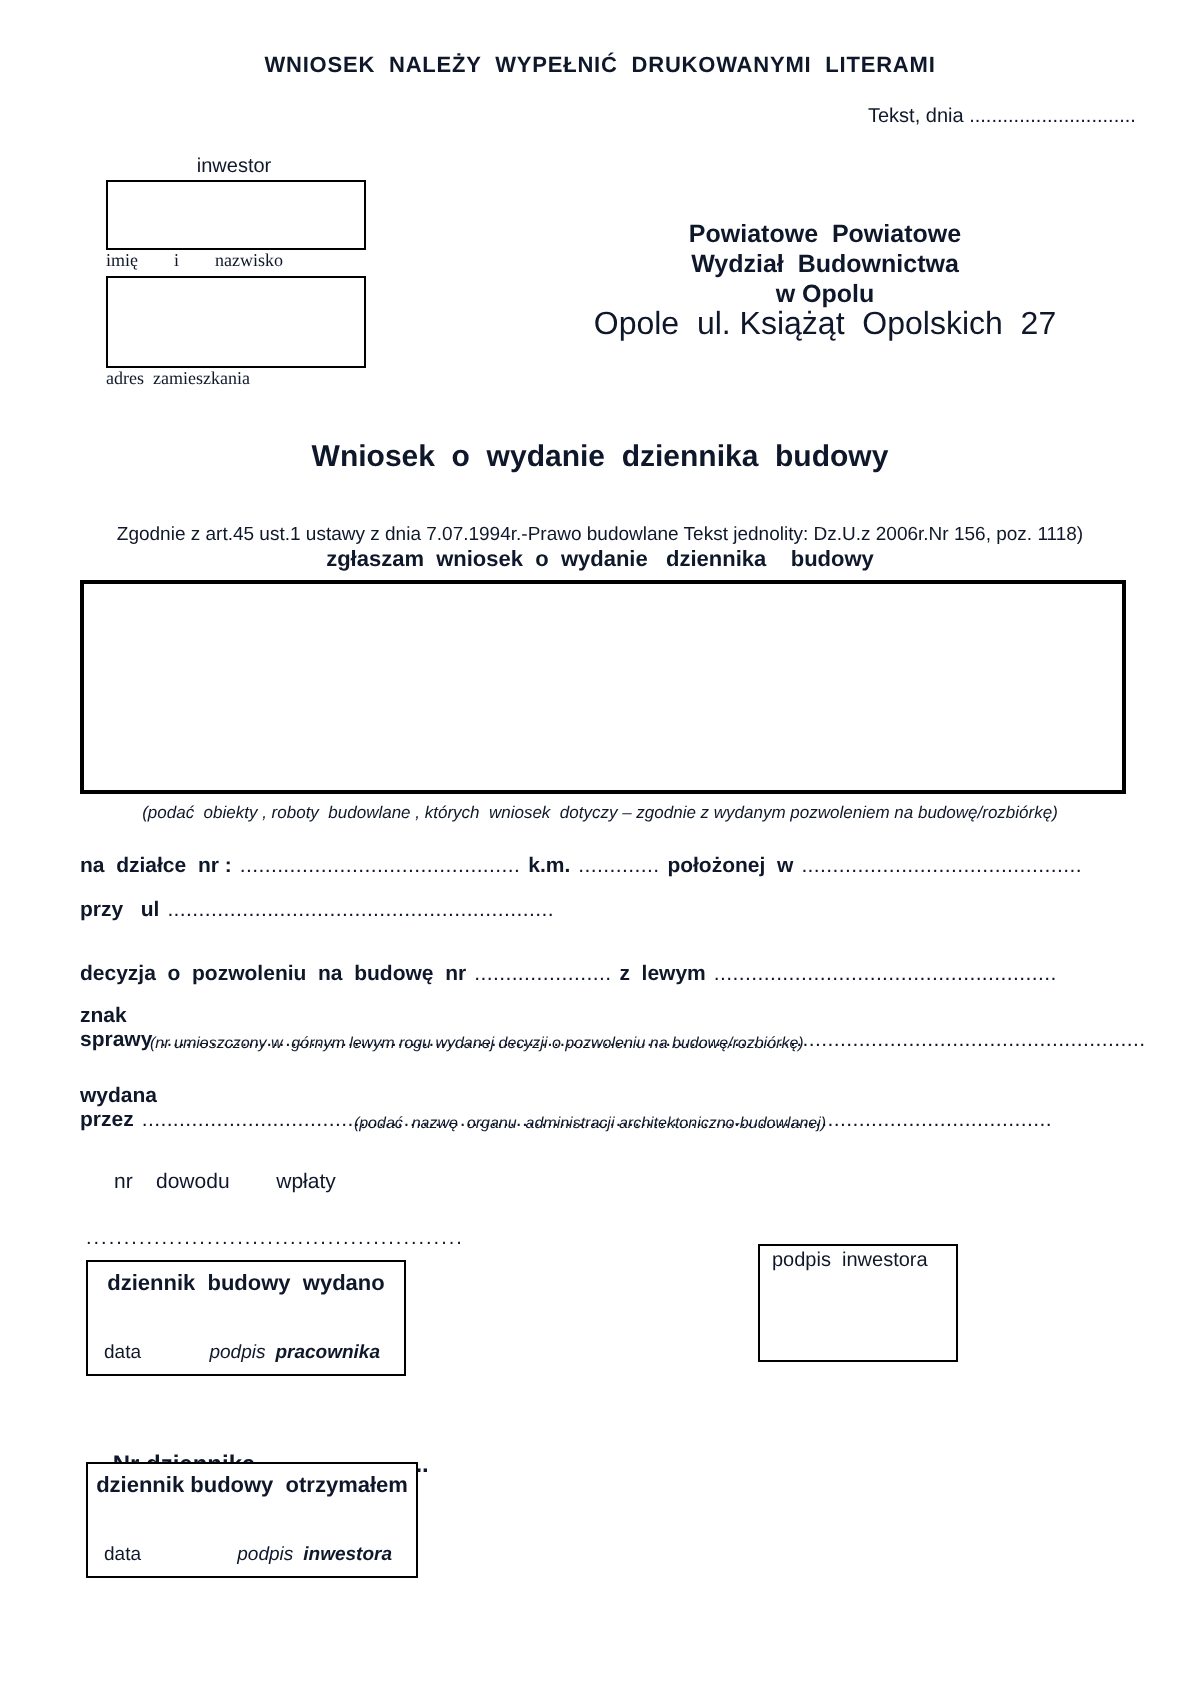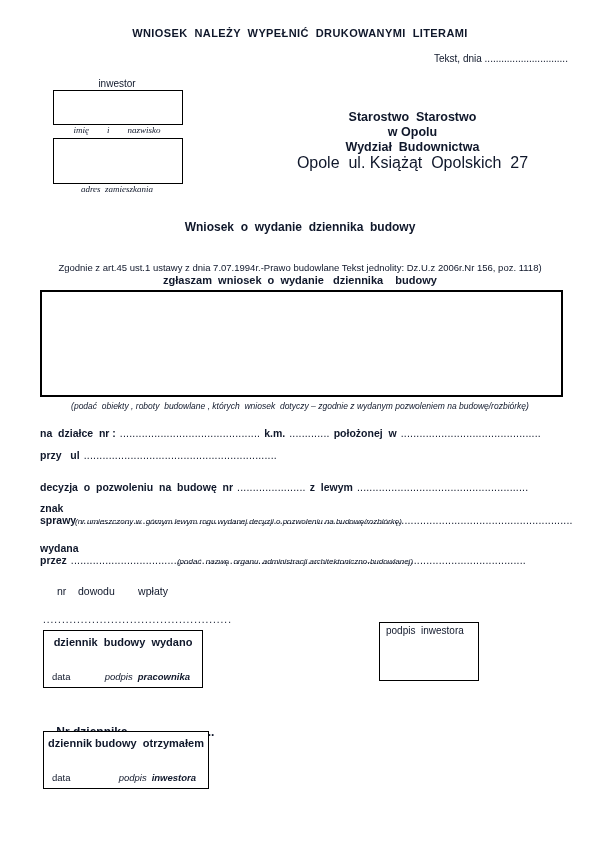--- a/index.html
+++ b/index.html
@@ -77,7 +77,7 @@
   <div class="abs pre serif-cap cap-addr">adres  zamieszkania</div>
 
   <div class="abs authority">
-    <div class="ln pre">Starostwo  Starostwo</div>
+    <div class="ln pre">Powiatowe  Powiatowe</div>
     <div class="ln pre">w Opolu</div>
     <div class="ln pre">Wydział  Budownictwa</div>
     <div class="ln-addr pre">Opole  ul. Książąt  Opolskich  27</div>

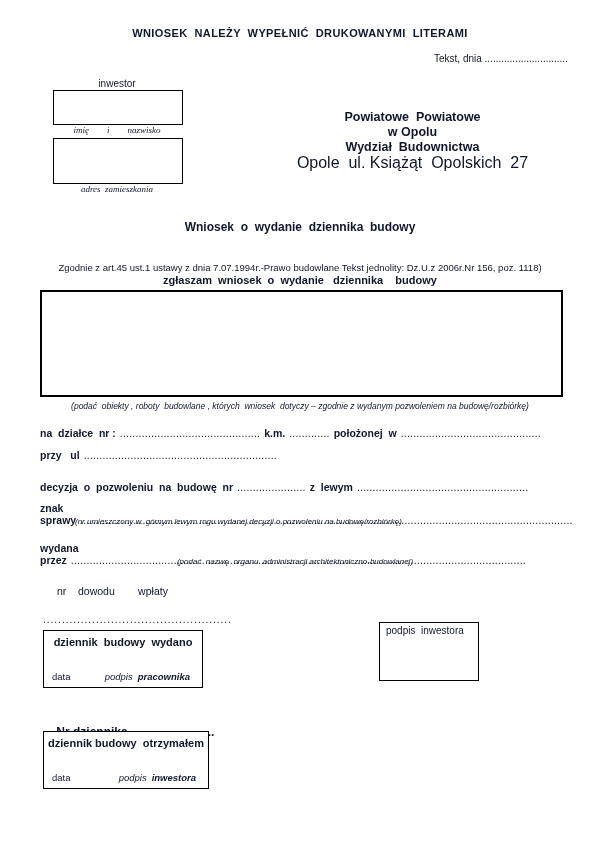--- a/index.html
+++ b/index.html
@@ -22,8 +22,8 @@
   .inv-box1{top:90px;left:53px;width:128px;height:33px;}
   .inv-box2{top:138px;left:53px;width:128px;height:44px;}
   .serif-cap{
-    font-family:"Liberation Serif",serif;font-style:italic;font-size:9px;
-    width:128px;left:53px;text-align:center;
+    font-family:"Liberation Serif",serif;font-size:9px;
+    width:128px;left:53px;text-align:left;
   }
   .cap-name{top:125px;}
   .cap-addr{top:184px;}

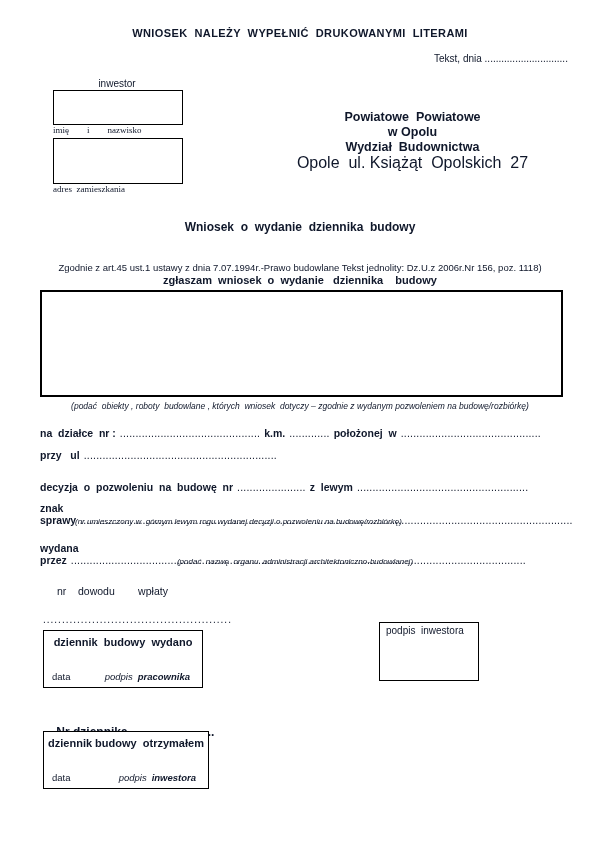--- a/index.html
+++ b/index.html
@@ -78,8 +78,8 @@
 
   <div class="abs authority">
     <div class="ln pre">Powiatowe  Powiatowe</div>
+    <div class="ln pre">Wydział  Budownictwa</div>
     <div class="ln pre">w Opolu</div>
-    <div class="ln pre">Wydział  Budownictwa</div>
     <div class="ln-addr pre">Opole  ul. Książąt  Opolskich  27</div>
   </div>
 

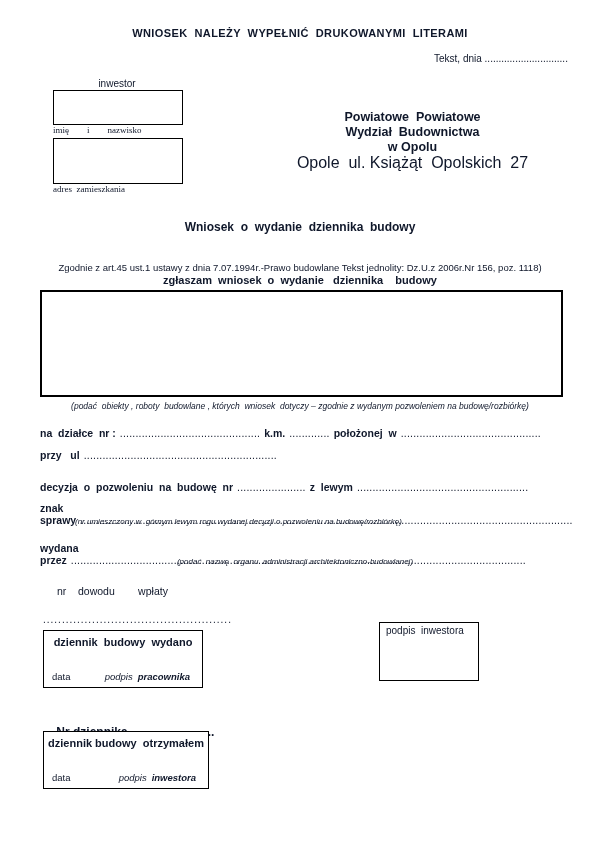--- a/index.html
+++ b/index.html
@@ -30,7 +30,7 @@
   .authority{top:110px;left:265px;width:295px;text-align:center;}
   .authority .ln{font-size:12.5px;font-weight:bold;line-height:15px;}
   .authority .ln-addr{font-size:16px;font-weight:normal;line-height:16px;}
-  .form-title{top:220px;left:0;width:600px;font-size:12px;font-weight:bold;}
+  .form-title{top:220px;left:0;width:600px;font-size:15px;font-weight:bold;}
   .legal-intro{top:262px;left:0;width:600px;font-size:9.5px;}
   .declaration{top:274px;left:0;width:600px;font-size:11px;font-weight:bold;}
   .desc-box{top:290px;left:40px;width:519px;height:103px;border:2.5px solid #000;}

